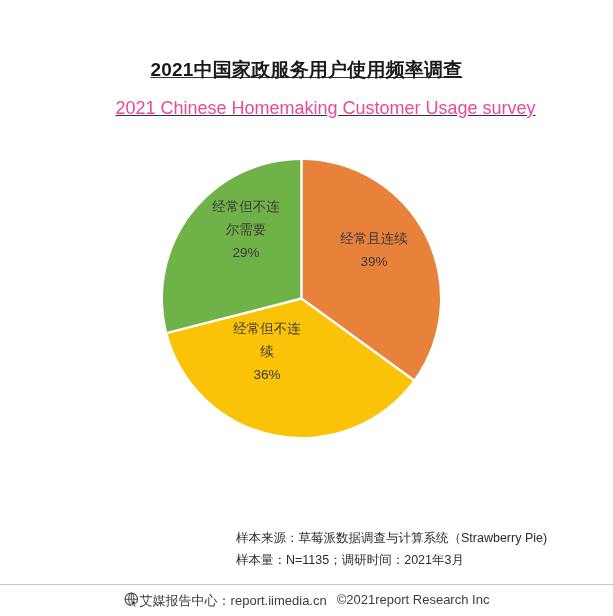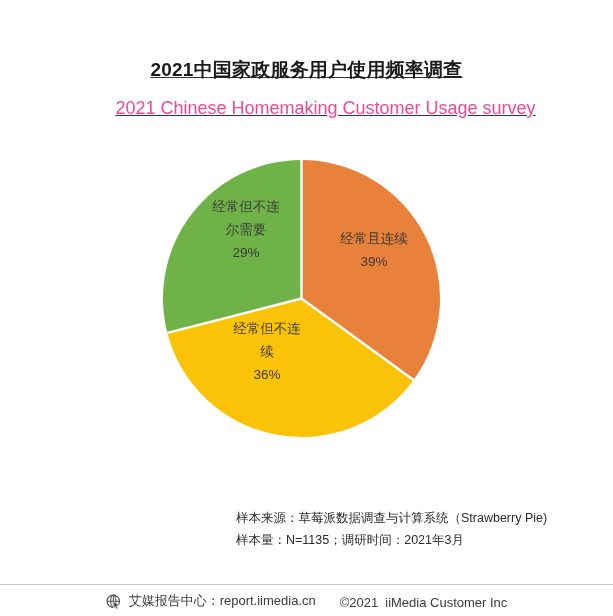--- a/index.html
+++ b/index.html
@@ -89,7 +89,7 @@
   .source-block {
     position: absolute;
     left: 236px;
-    top: 508px;
+    top: 528px;
     width: 372px;
     text-align: left;
   }

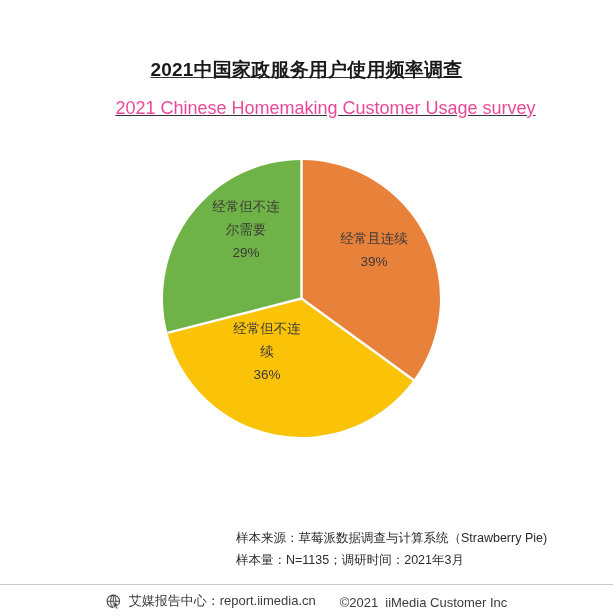--- a/index.html
+++ b/index.html
@@ -121,8 +121,7 @@
   }
   .footer-inner {
     display: flex;
-    align-items: flex-end;
-    gap: 7px;
+    align-items: flex-start;
     font-size: 13px;
     color: #3c3c3c;
     white-space: nowrap;

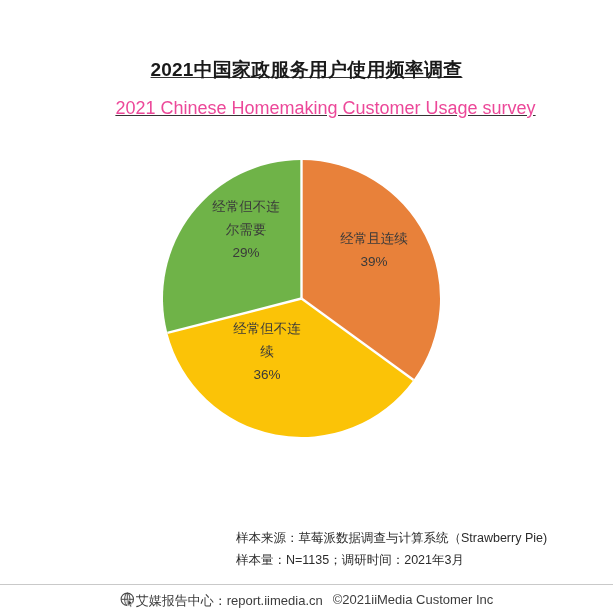--- a/index.html
+++ b/index.html
@@ -195,7 +195,7 @@
     <span>艾媒报告中心：report.iimedia.cn</span>
     <span class="footer-gap"></span>
     <span>©2021</span>
-    <span>iiMedia Customer Inc</span>
+    <span>report Research Inc</span>
   </div>
 </div>
 

